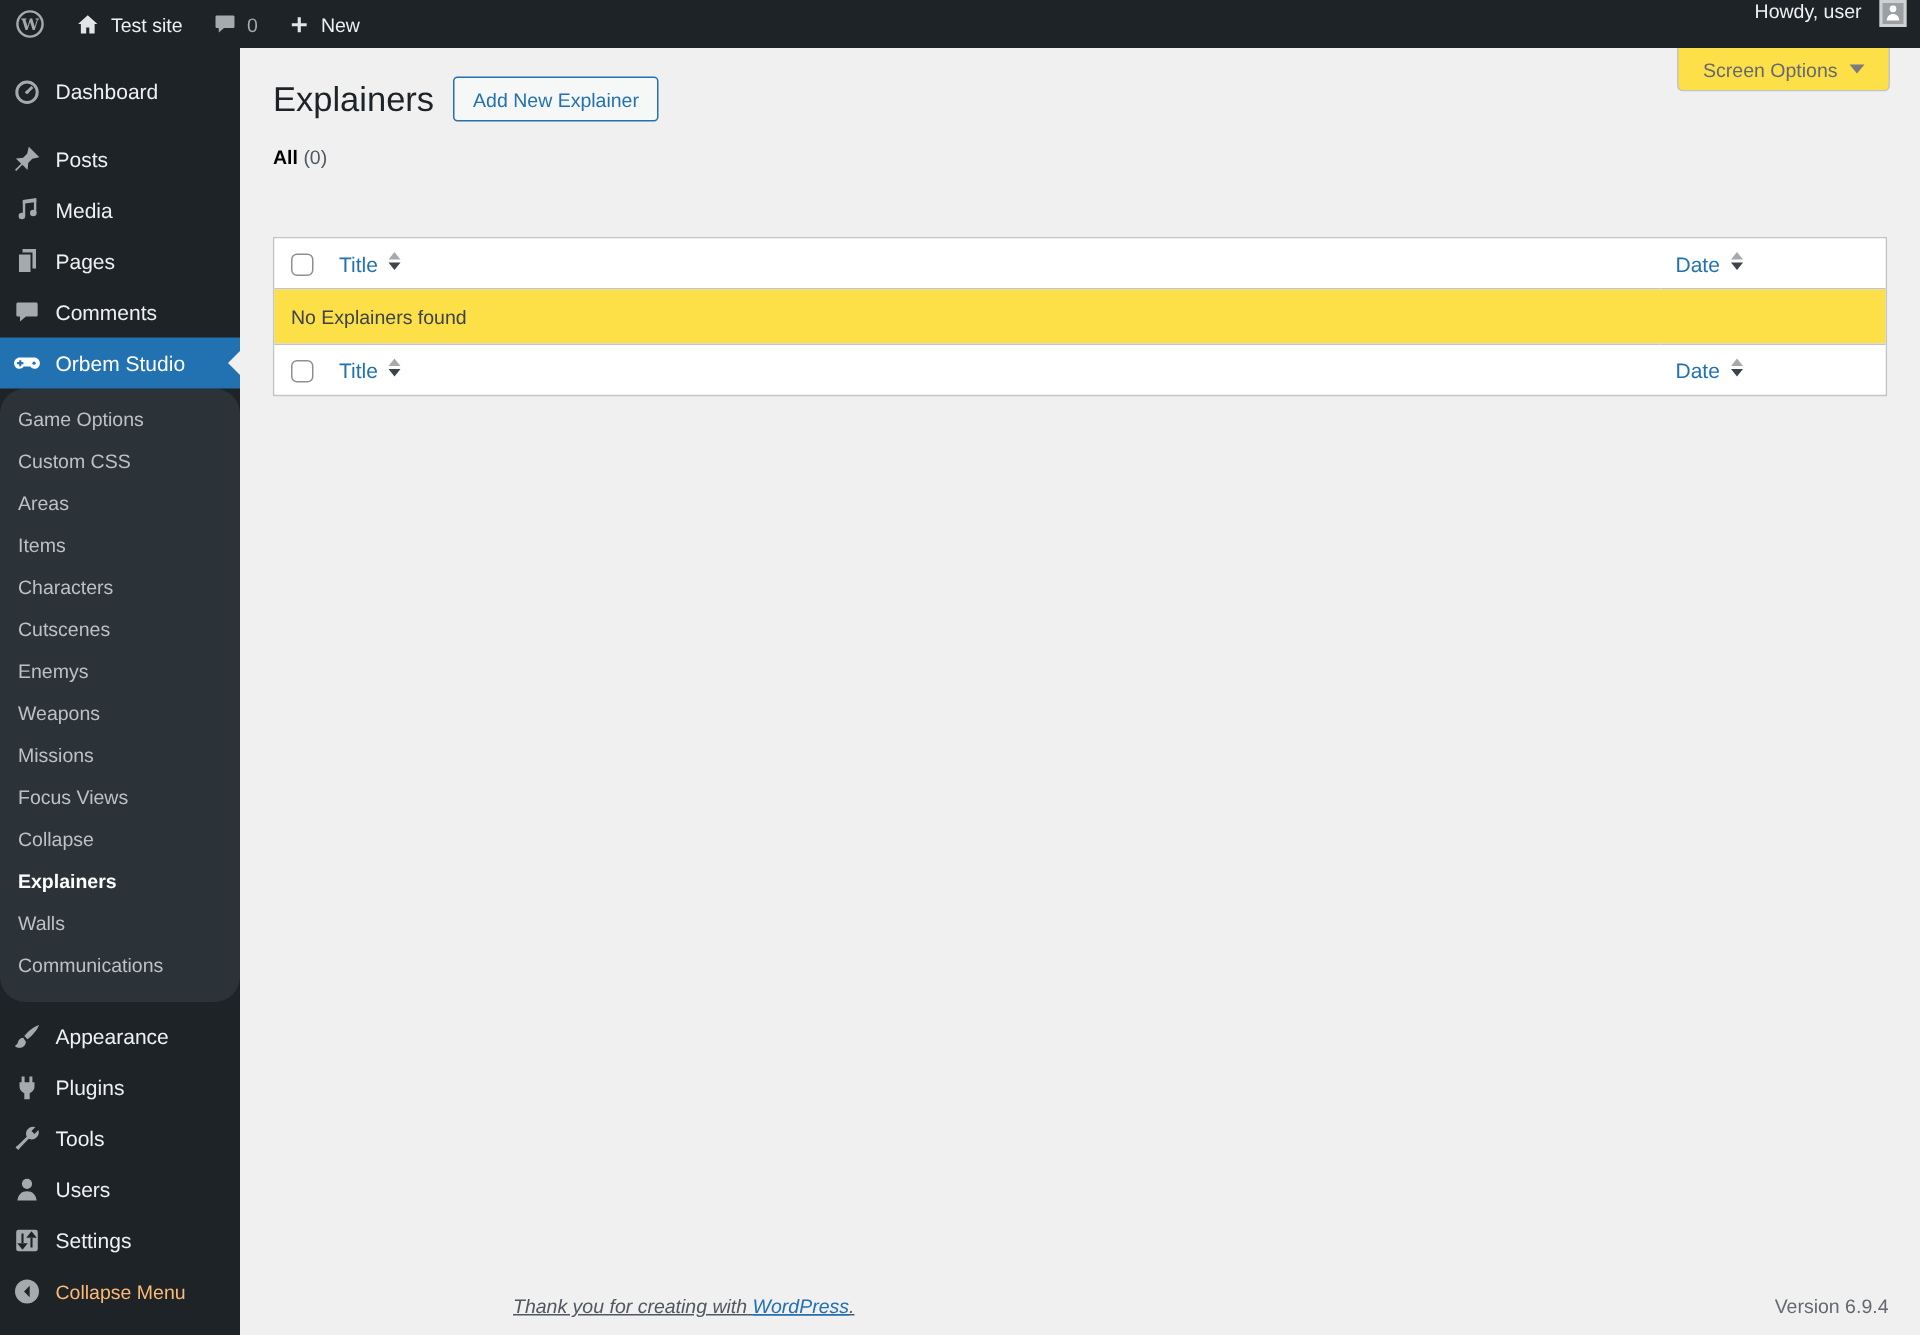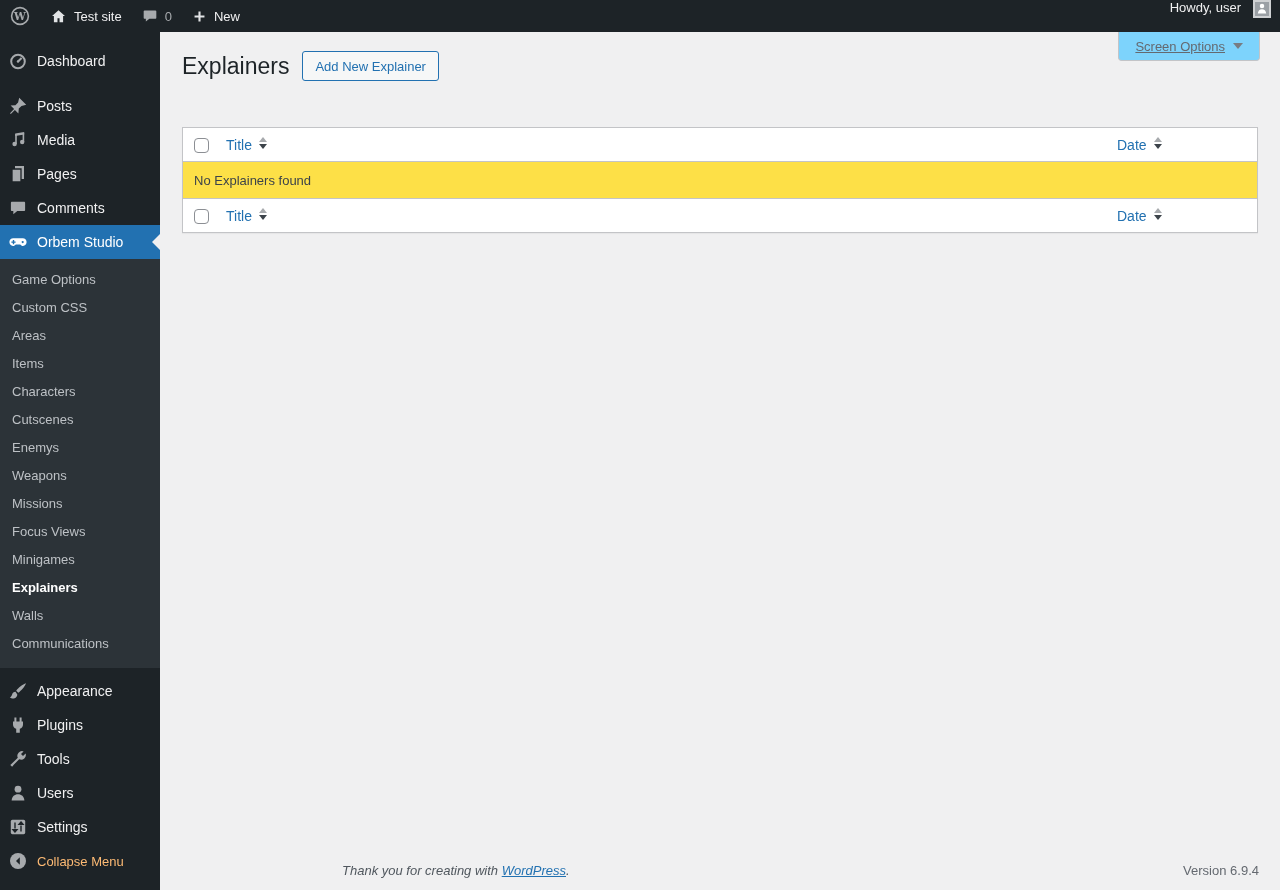--- a/index.html
+++ b/index.html
@@ -68,10 +68,10 @@
 
   #screen-options {
     position:absolute; top:0; right:20px; height:29px;
-    background:#7dd3fc; border:1px solid #c3c4c7; border-top:none;
+    background:#fde047; border:1px solid #c3c4c7; border-top:none;
     border-radius:0 0 4px 4px; padding:0 16px;
     display:flex; align-items:center; gap:8px;
-    color:#646970; font-size:13px; cursor:pointer;text-decoration:underline;
+    color:#646970; font-size:13px; cursor:pointer;
   }
   .so-arrow {
     width:0; height:0; border-left:5px solid transparent; border-right:5px solid transparent;

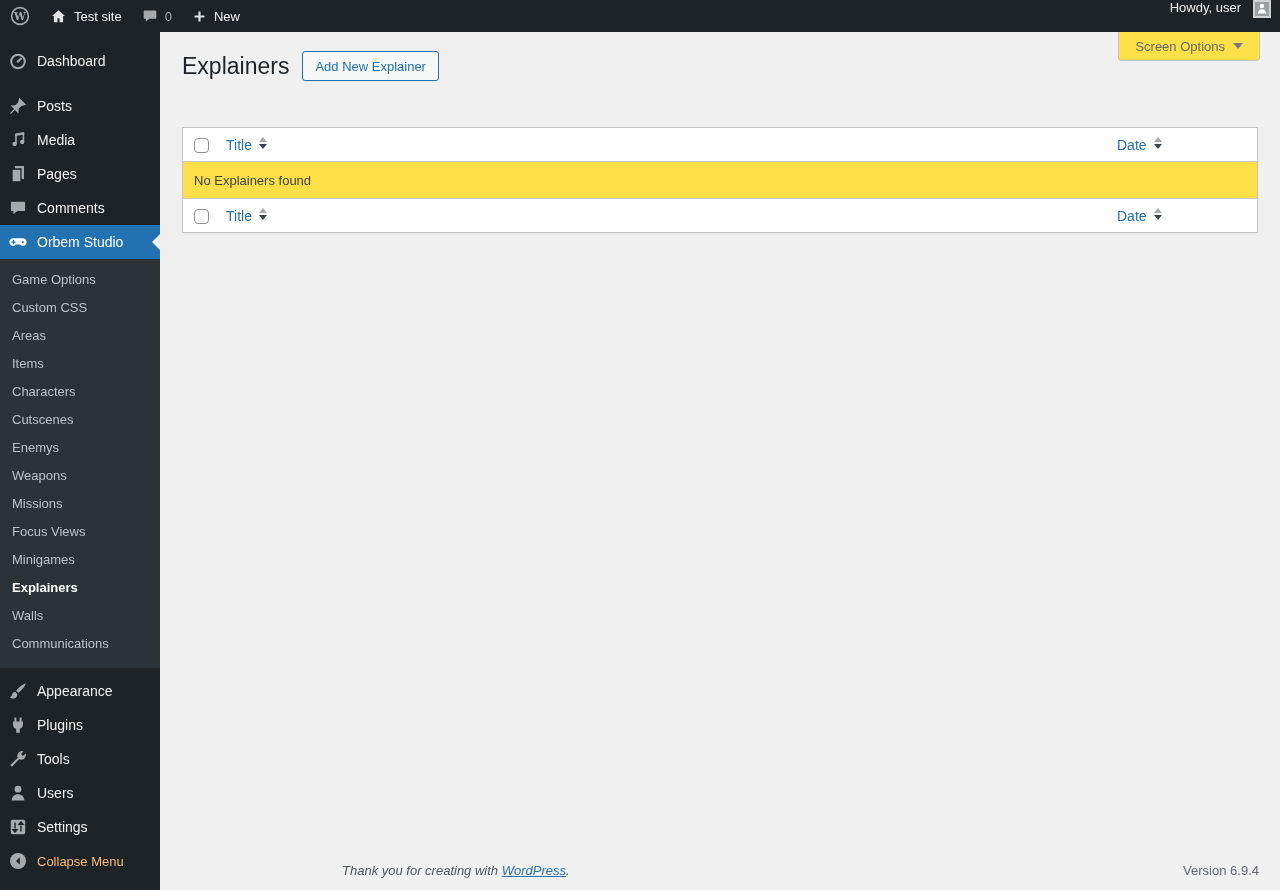--- a/index.html
+++ b/index.html
@@ -335,6 +335,10 @@
       <span class="page-title-action">Add New Explainer</span>
     </div>
 
+    <div class="subsubsub">
+      <span class="filter-all">All</span>
+      <span class="filter-count">(0)</span>
+    </div>
 
     <table class="list-table">
       <thead>

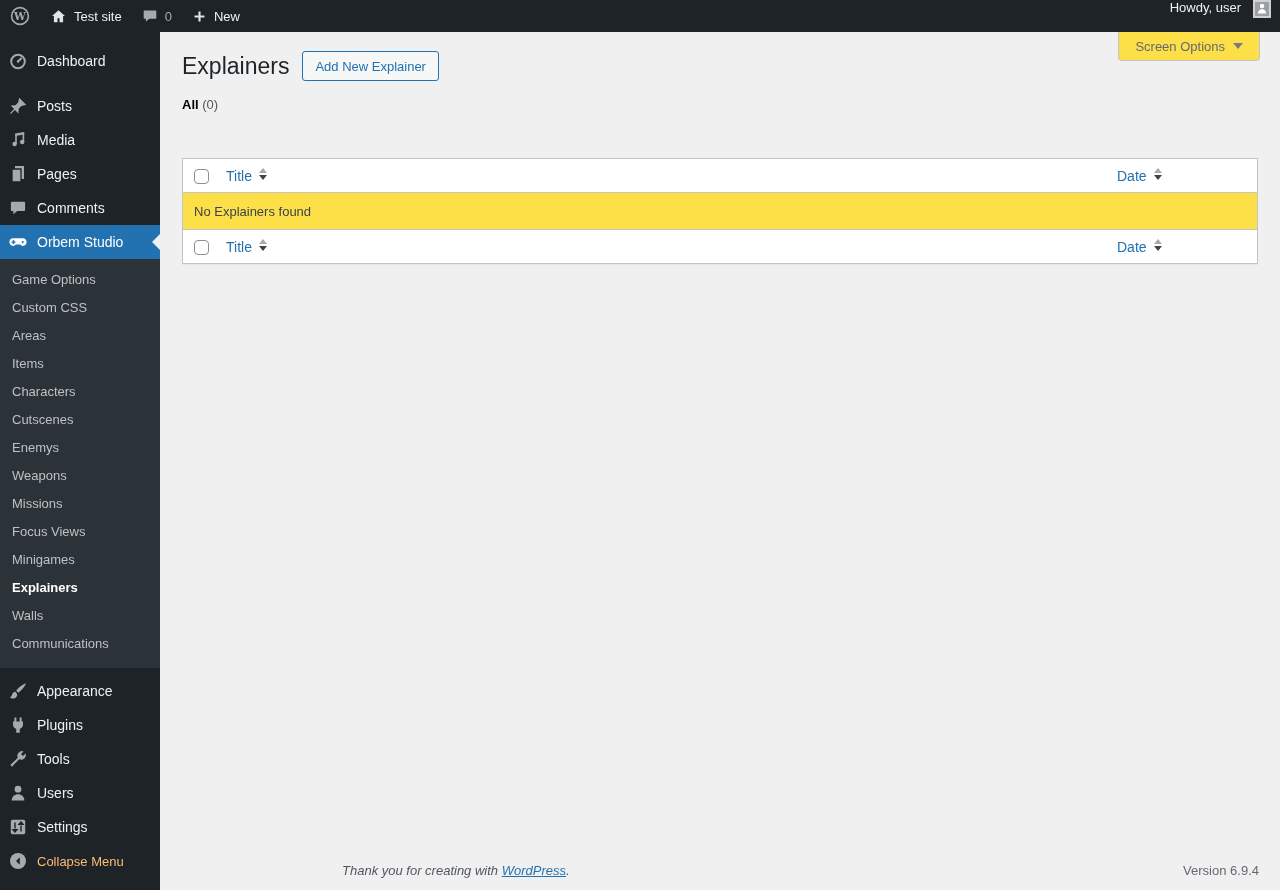--- a/index.html
+++ b/index.html
@@ -55,7 +55,7 @@
   }
   .menu-sep-1 { height:11px; }
   .menu-sep-2 { height:6px; }
-  .submenu { background:#2c3338; padding:7px 0 10px; }
+  .submenu { background:#2c3338; padding:7px 0 10px;border-radius:17px; }
   .submenu-item {
     padding:7px 12px; font-size:13px; line-height:14px; color:#bdc1c5; cursor:pointer;
   }

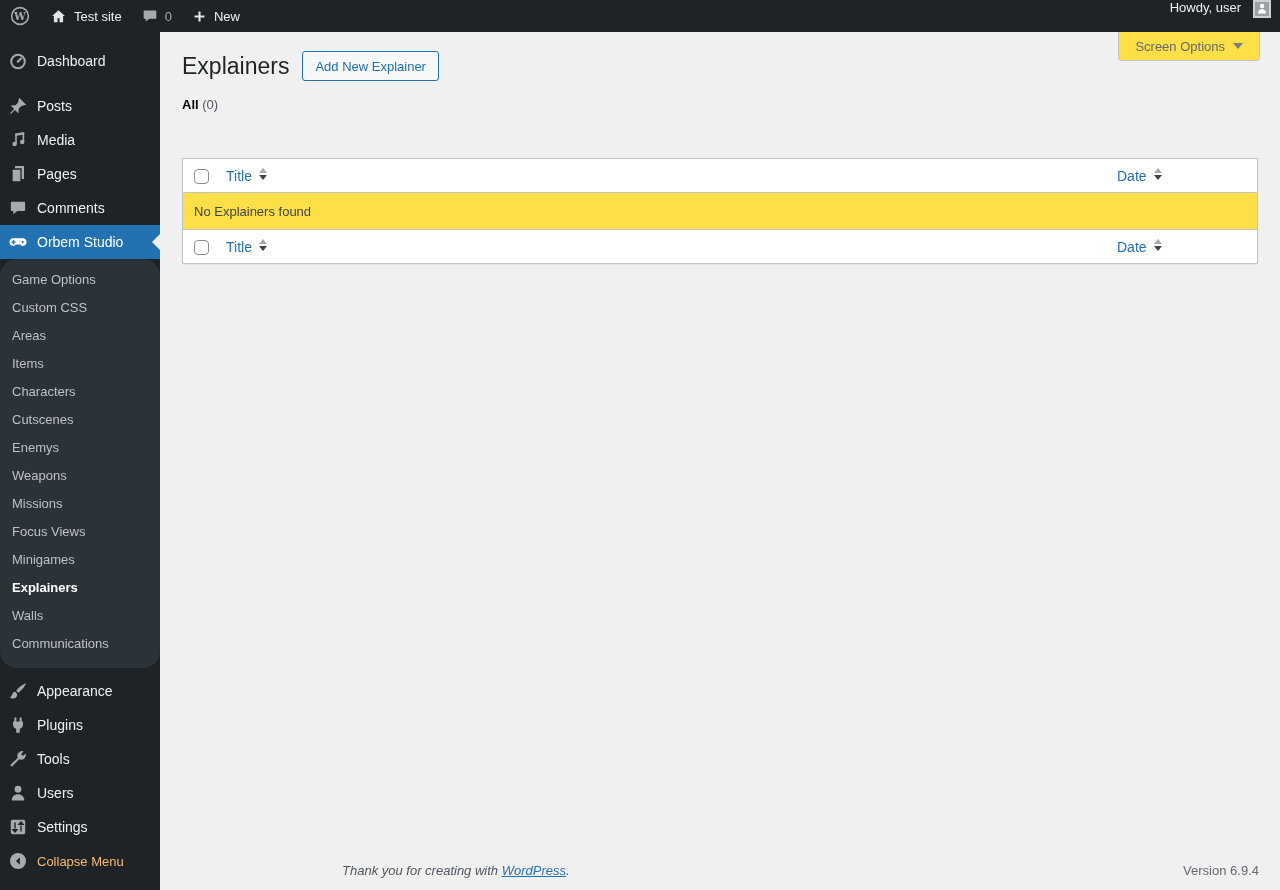--- a/index.html
+++ b/index.html
@@ -256,7 +256,7 @@
     <div class="submenu-item">Weapons</div>
     <div class="submenu-item">Missions</div>
     <div class="submenu-item">Focus Views</div>
-    <div class="submenu-item">Minigames</div>
+    <div class="submenu-item">Collapse</div>
     <div class="submenu-item current">Explainers</div>
     <div class="submenu-item">Walls</div>
     <div class="submenu-item">Communications</div>

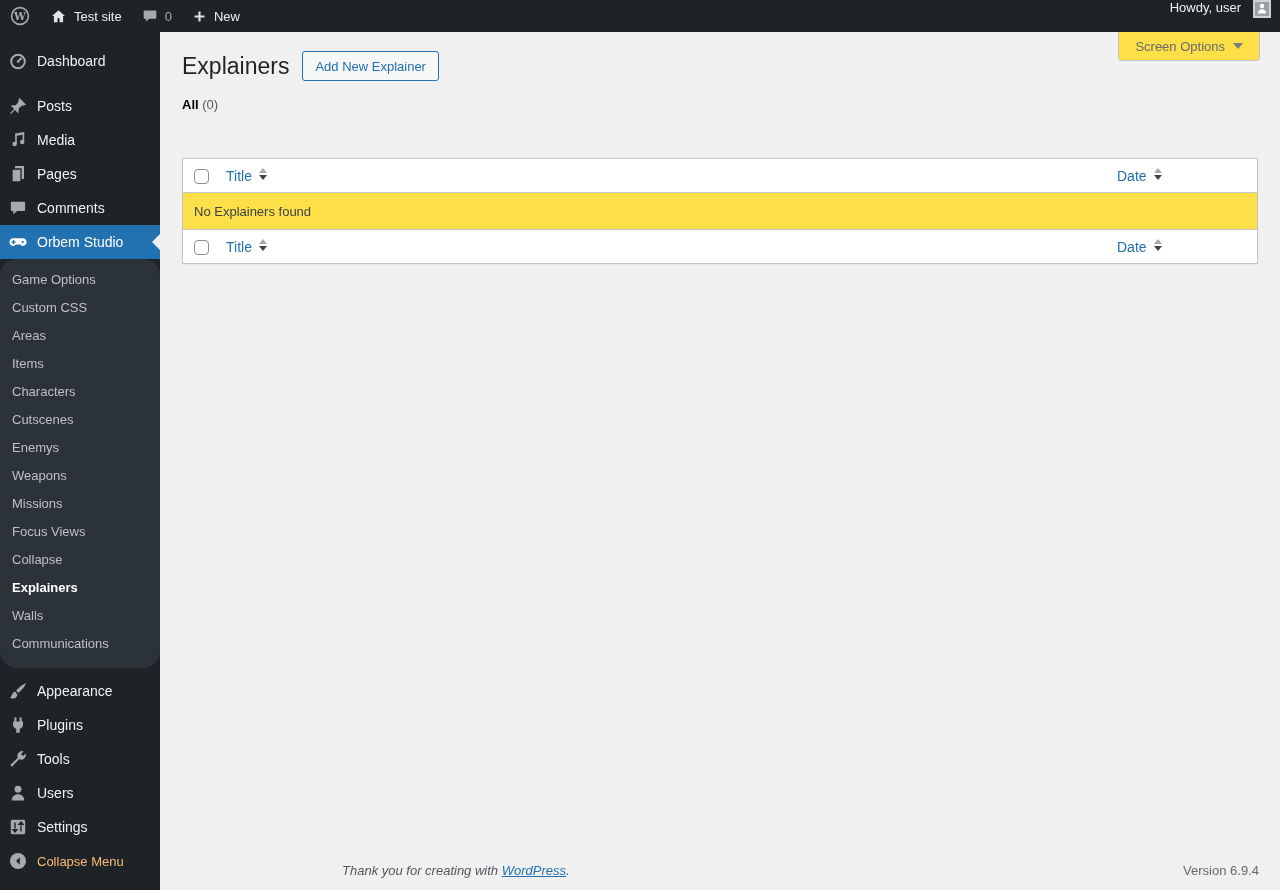--- a/index.html
+++ b/index.html
@@ -124,7 +124,7 @@
   
   #footer-left {
     position:absolute; left:182px; bottom:12px; font-style:italic;
-    font-size:13px; color:#50575e;
+    font-size:13px; color:#50575e;text-decoration:underline;
   }
   #footer-left a { color:#2271b1; text-decoration:underline; font-style:italic; }
   #footer-right {

